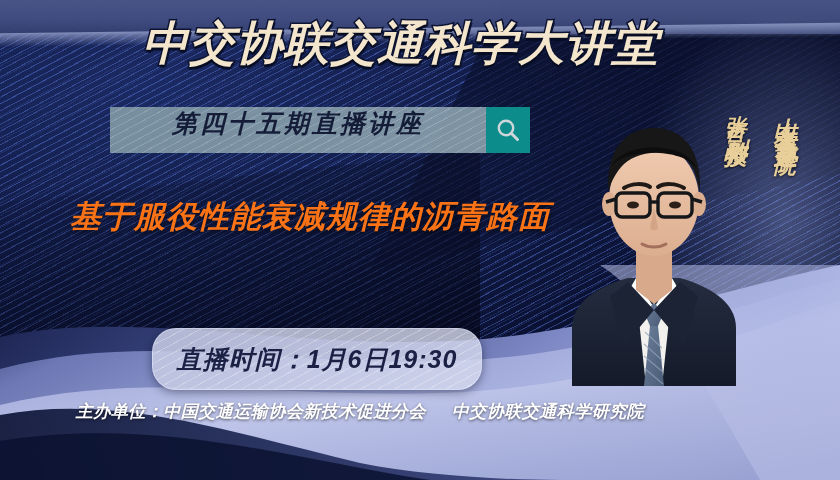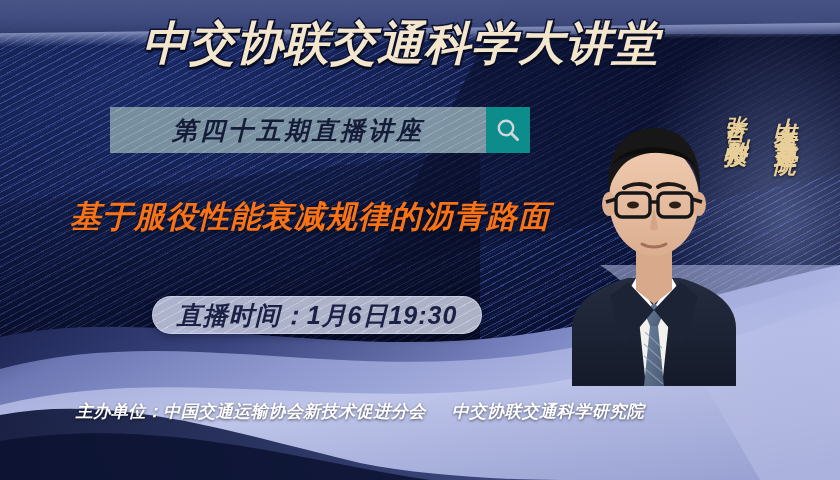--- a/index.html
+++ b/index.html
@@ -93,7 +93,7 @@
     position:relative;flex:1;
     background:linear-gradient(100deg,rgba(126,150,163,.92),rgba(142,165,177,.88));
     overflow:hidden;
-    display:flex;align-items:center;justify-content:center;
+    display:flex;align-items:flex-start;justify-content:center;
   }
   .subbar-body:before{
     content:"";position:absolute;inset:0;

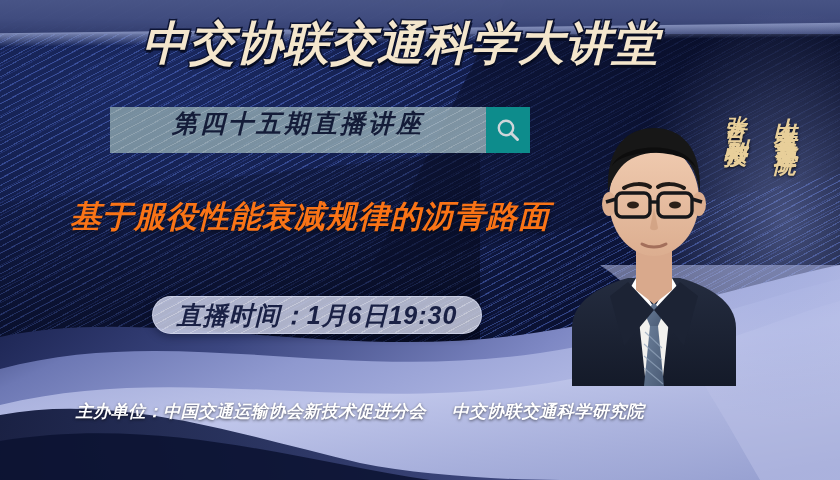--- a/index.html
+++ b/index.html
@@ -121,7 +121,7 @@
 
   
   .timepill{
-    position:absolute;left:152px;top:296px;width:330px;height:38px;
+    position:absolute;left:152px;top:328px;width:330px;height:62px;
     border-radius:24px;overflow:hidden;
     background:linear-gradient(105deg,rgba(196,201,226,.88),rgba(214,218,238,.80));
     border:1px solid rgba(225,230,250,.55);

